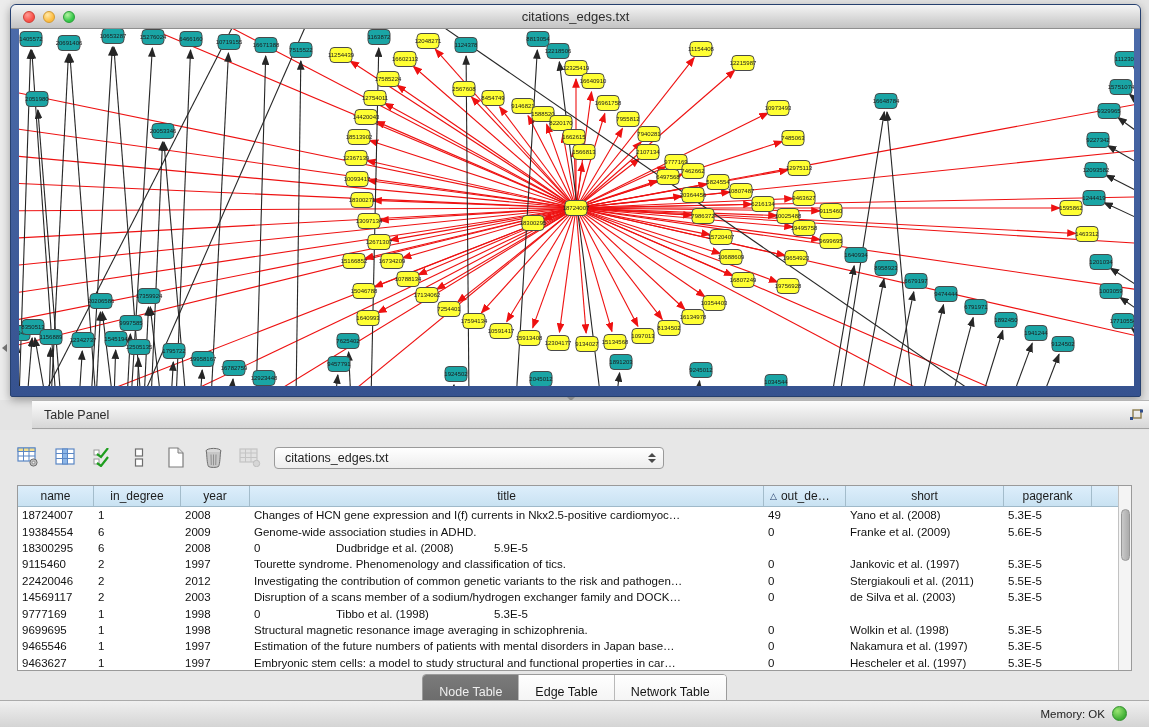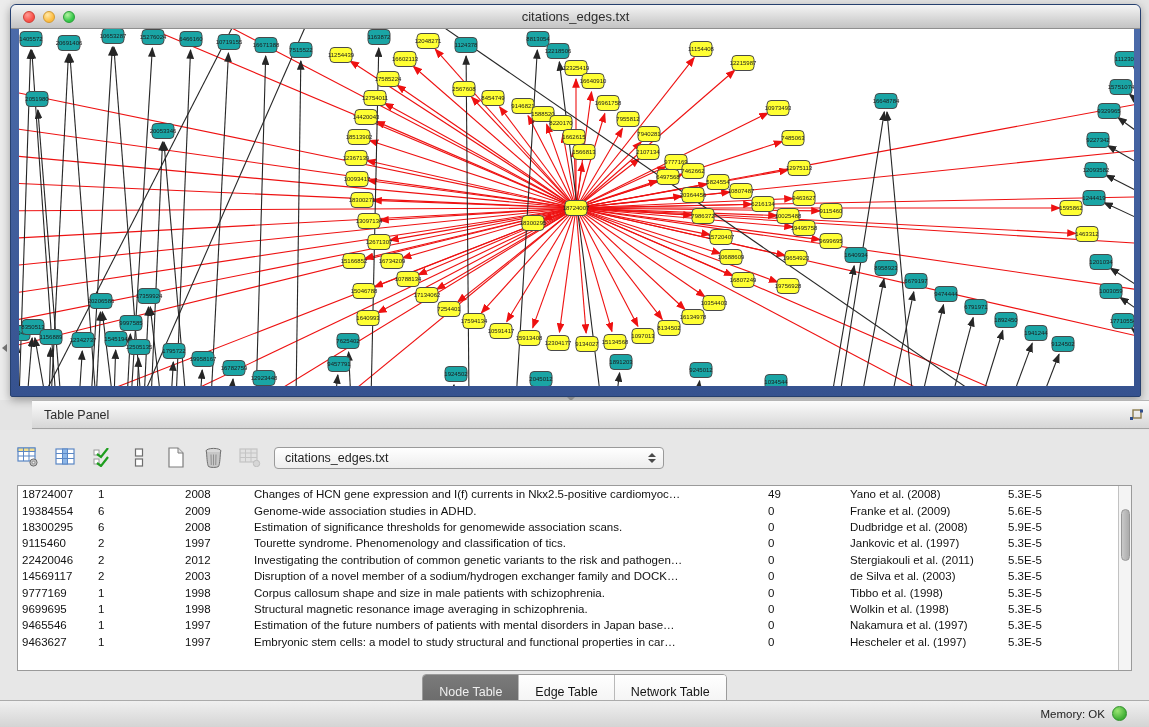--- a/index.html
+++ b/index.html
@@ -855,6 +855,30 @@
     </div>
 
     <div class="attr-table">
+      <div class="thead" id="thead">
+          <div class="th c0">
+            <span>name</span>
+          </div>
+          <div class="th c1">
+            <span>in_degree</span>
+          </div>
+          <div class="th c2">
+            <span>year</span>
+          </div>
+          <div class="th c3">
+            <span>title</span>
+          </div>
+          <div class="th c4 sorted">
+            <span class="sort-tri">△</span>
+            <span>out_de…</span>
+          </div>
+          <div class="th c5">
+            <span>short</span>
+          </div>
+          <div class="th c6">
+            <span>pagerank</span>
+          </div>
+        </div>
       <div class="tbody" id="tbody">
           <div class="tr">
             <div class="td c0">18724007</div>

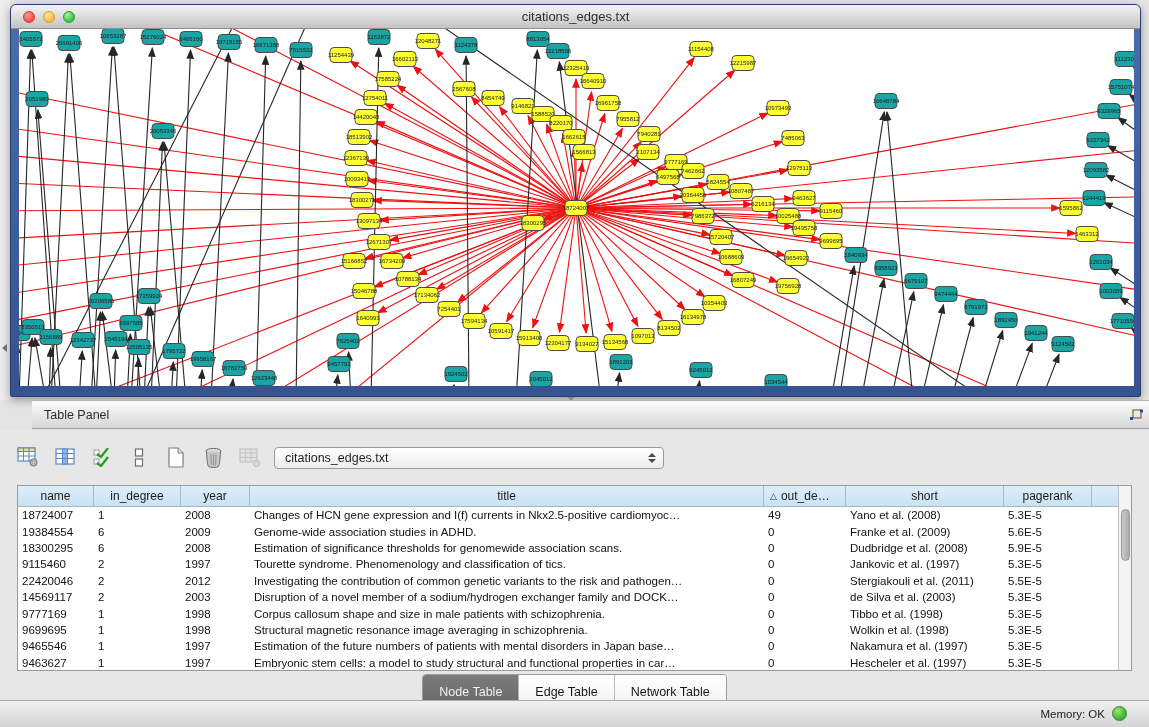--- a/index.html
+++ b/index.html
@@ -902,7 +902,6 @@
             <div class="td c0">18300295</div>
             <div class="td c1">6</div>
             <div class="td c2">2008</div>
-            <div class="td c3">Estimation of significance thresholds for genomewide association scans.</div>
             <div class="td c4">0</div>
             <div class="td c5">Dudbridge et al. (2008)</div>
             <div class="td c6">5.9E-5</div>

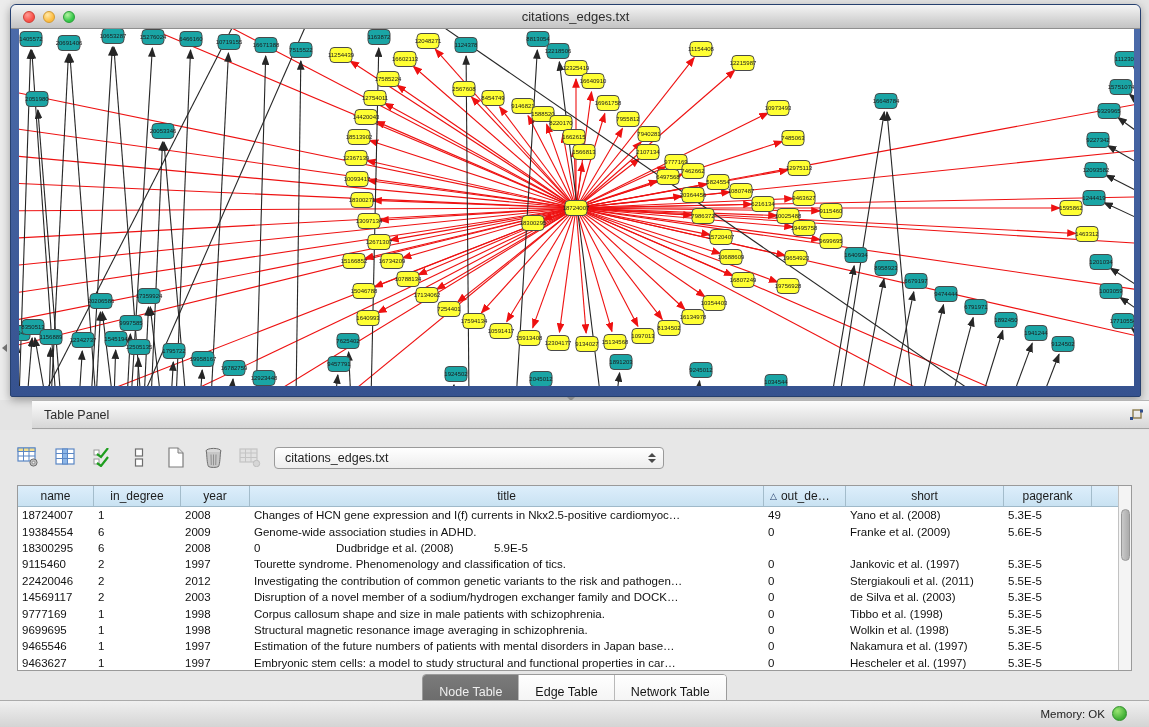--- a/index.html
+++ b/index.html
@@ -928,7 +928,7 @@
             <div class="td c0">14569117</div>
             <div class="td c1">2</div>
             <div class="td c2">2003</div>
-            <div class="td c3">Disruption of a novel member of a sodium/hydrogen exchanger family and DOCK…</div>
+            <div class="td c3">Disruption of a scans member of a sodium/hydrogen exchanger family and DOCK…</div>
             <div class="td c4">0</div>
             <div class="td c5">de Silva et al. (2003)</div>
             <div class="td c6">5.3E-5</div>

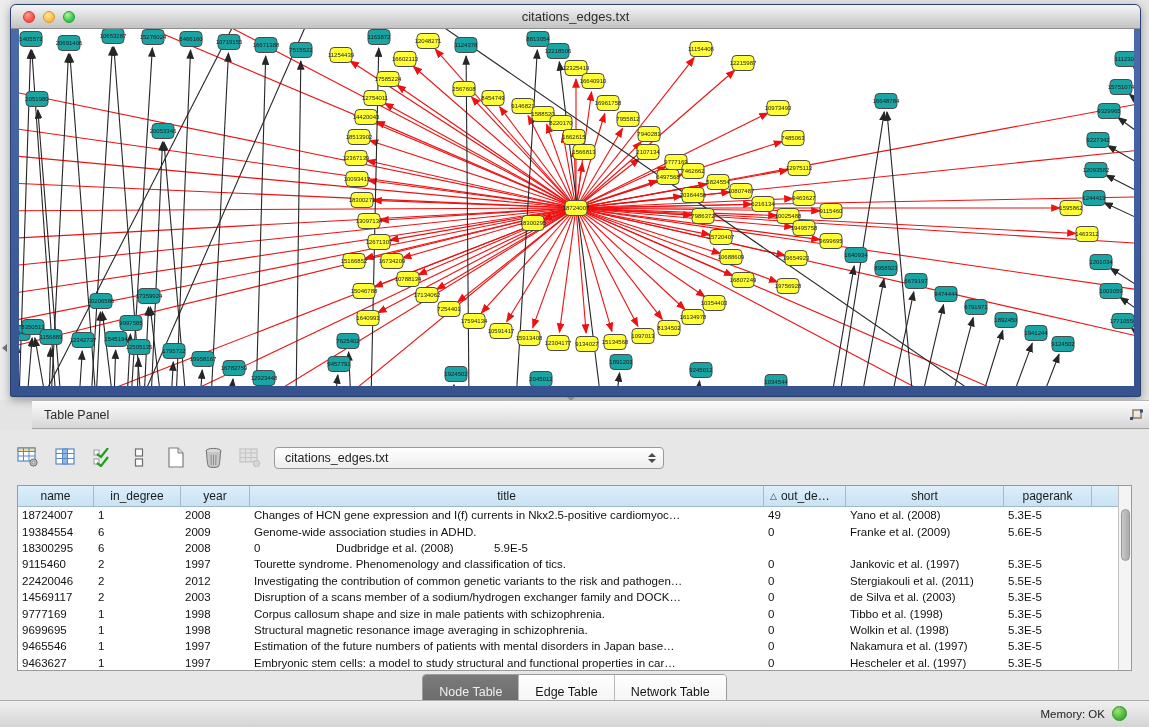--- a/index.html
+++ b/index.html
@@ -937,7 +937,6 @@
             <div class="td c0">9777169</div>
             <div class="td c1">1</div>
             <div class="td c2">1998</div>
-            <div class="td c3">Corpus callosum shape and size in male patients with schizophrenia.</div>
             <div class="td c4">0</div>
             <div class="td c5">Tibbo et al. (1998)</div>
             <div class="td c6">5.3E-5</div>

